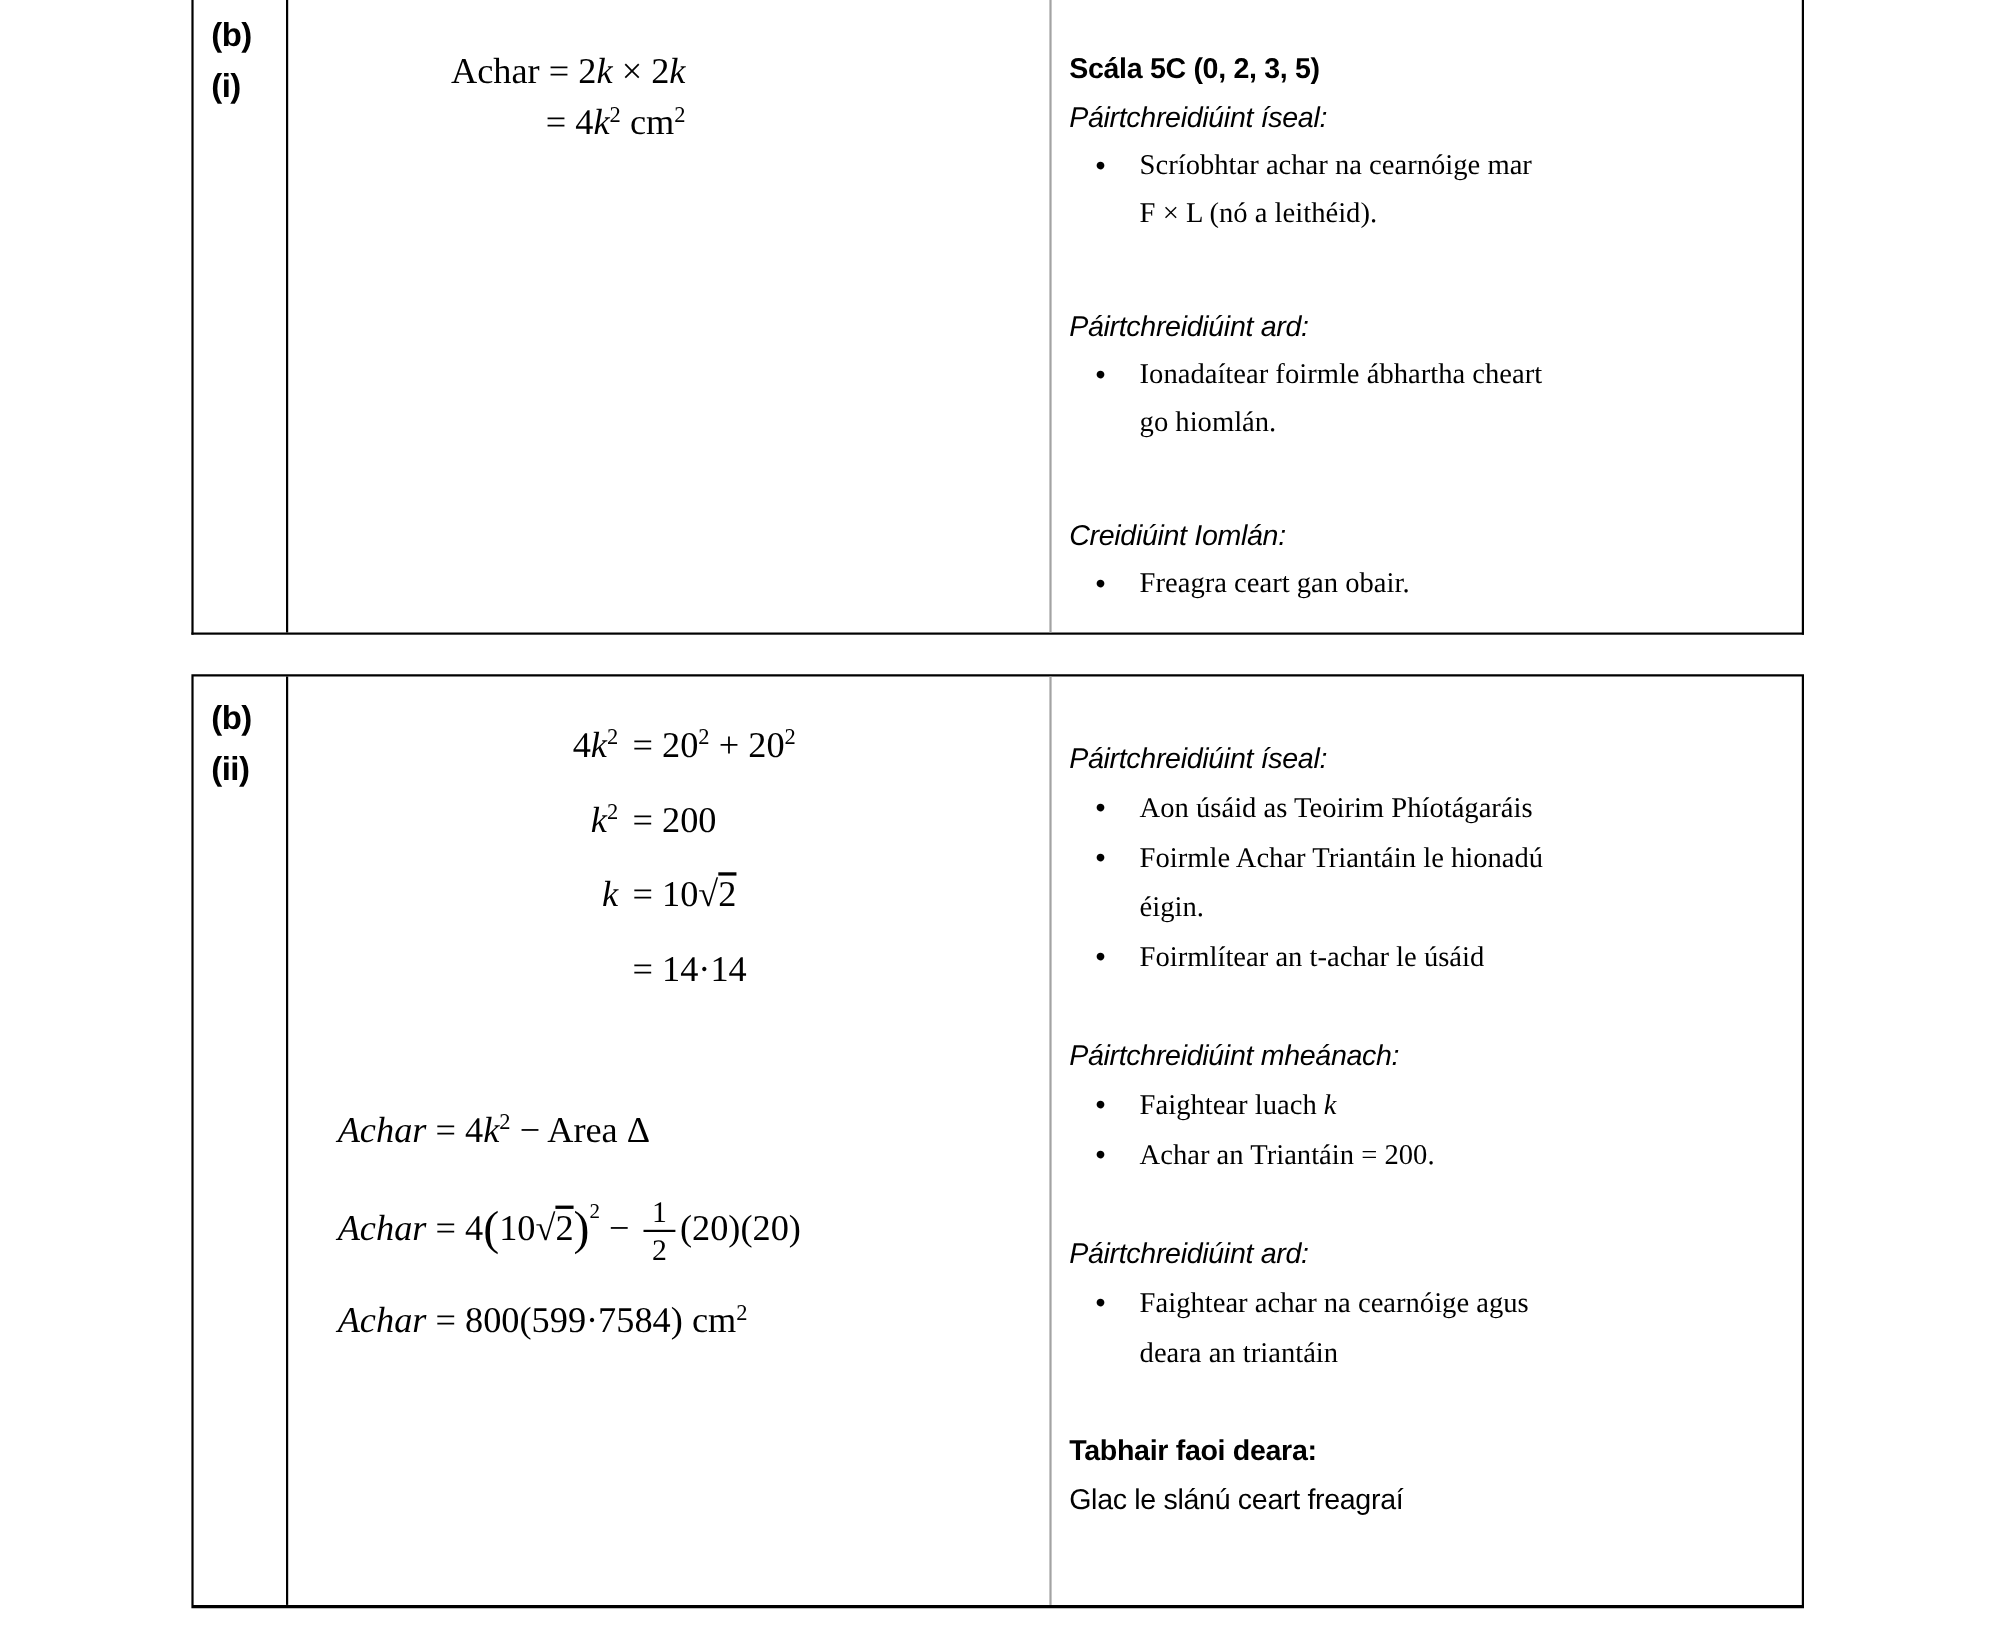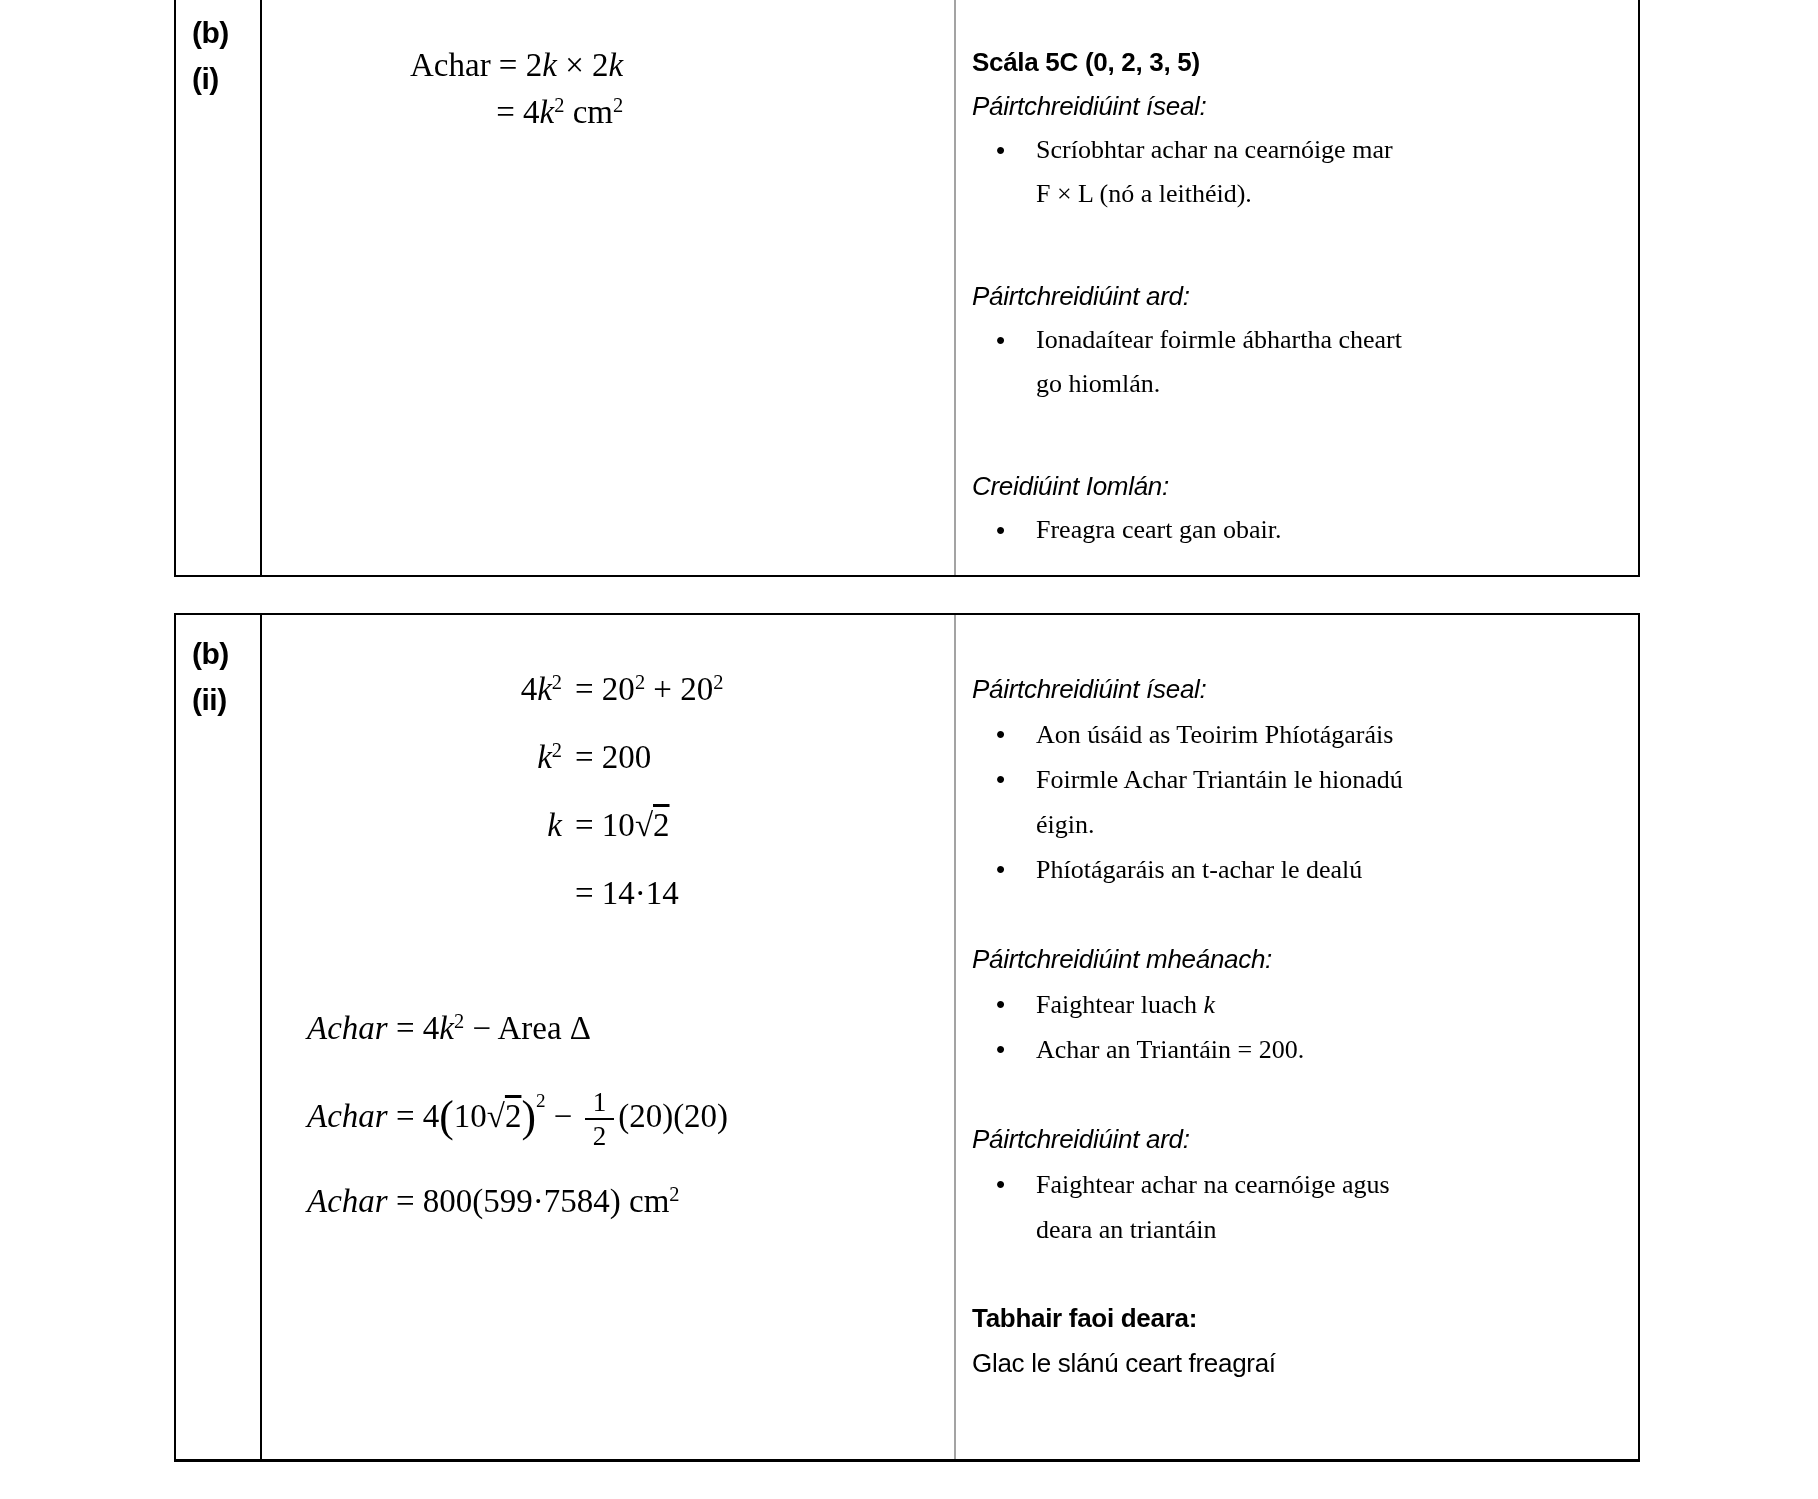--- a/index.html
+++ b/index.html
@@ -26,7 +26,7 @@
 
   .eq-bi{width:-moz-fit-content;width:fit-content;margin:42px 0 0 148px;text-align:right;line-height:47px;}
   .eqset{margin-top:45px;}
-  .eqrow{display:flex;height:48px;margin-bottom:20px;align-items:flex-end;}
+  .eqrow{display:flex;height:48px;margin-bottom:20px;align-items:flex-start;}
   .eqrow .lhs{width:300px;text-align:right;flex:none;}
   .eqrow .rhs{margin-left:13px;text-align:left;}
   .lower{margin:92px 0 0 45px;}

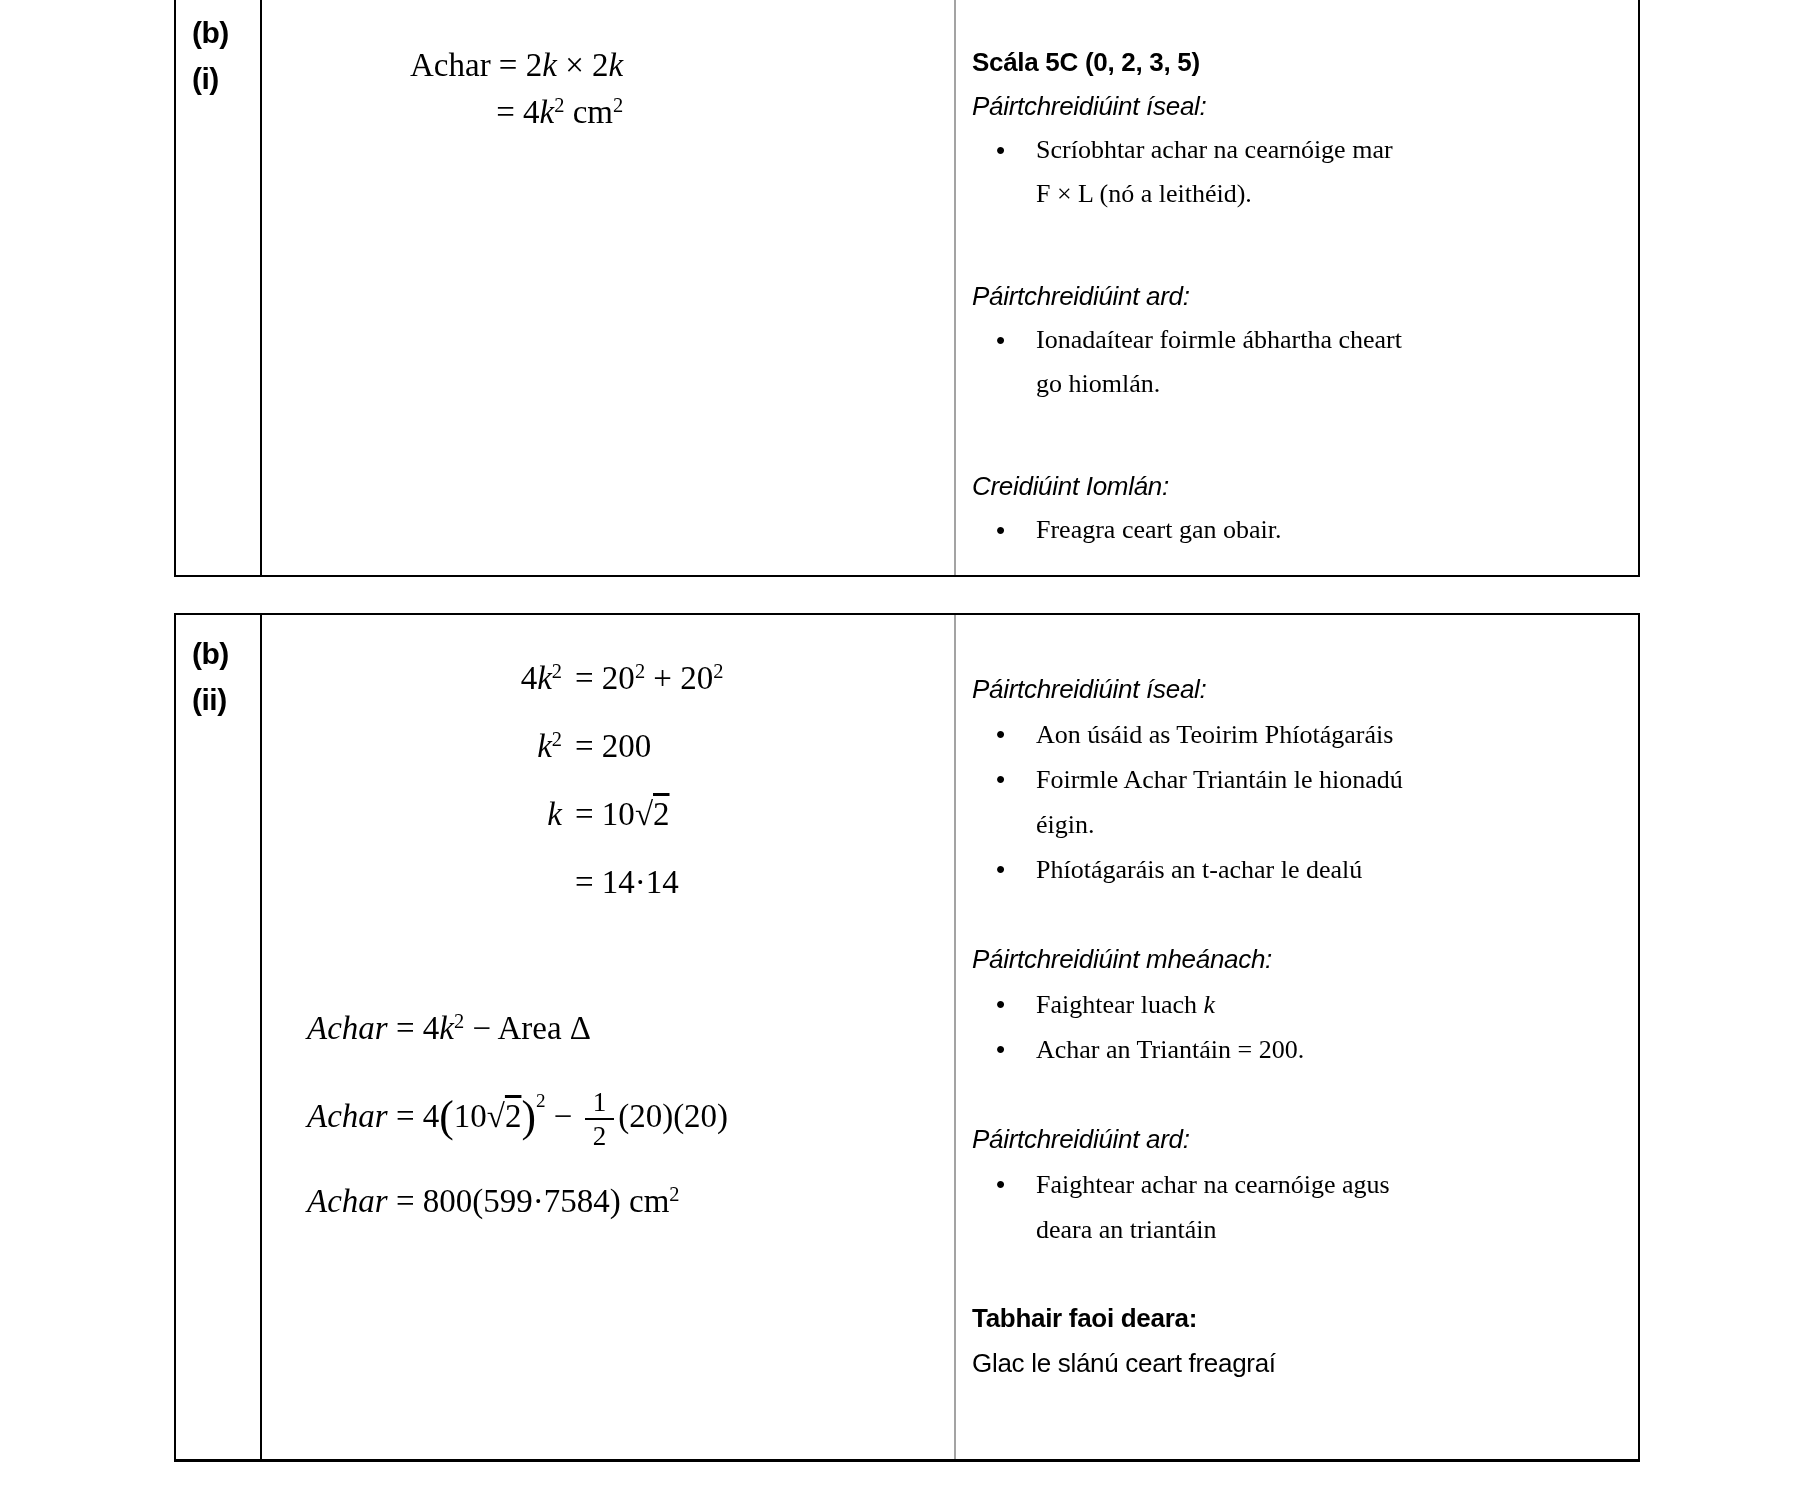--- a/index.html
+++ b/index.html
@@ -117,7 +117,7 @@
     <div class="bullet"><span class="dot">•</span><span class="btext">Aon úsáid as Teoirim Phíotágaráis</span></div>
     <div class="bullet"><span class="dot">•</span><span class="btext">Foirmle Achar Triantáin le hionadú
 éigin.</span></div>
-    <div class="bullet"><span class="dot">•</span><span class="btext">Phíotágaráis an t-achar le dealú</span></div>
+    <div class="bullet"><span class="dot">•</span><span class="btext">Foirmlítear an t-achar le úsáid</span></div>
 
     <div class="sec-title sec-gap">Páirtchreidiúint mheánach:</div>
     <div class="bullet"><span class="dot">•</span><span class="btext"><span>Faightear luach </span><span class="it" style="font-family:'Liberation Serif',serif">k</span></span></div>

